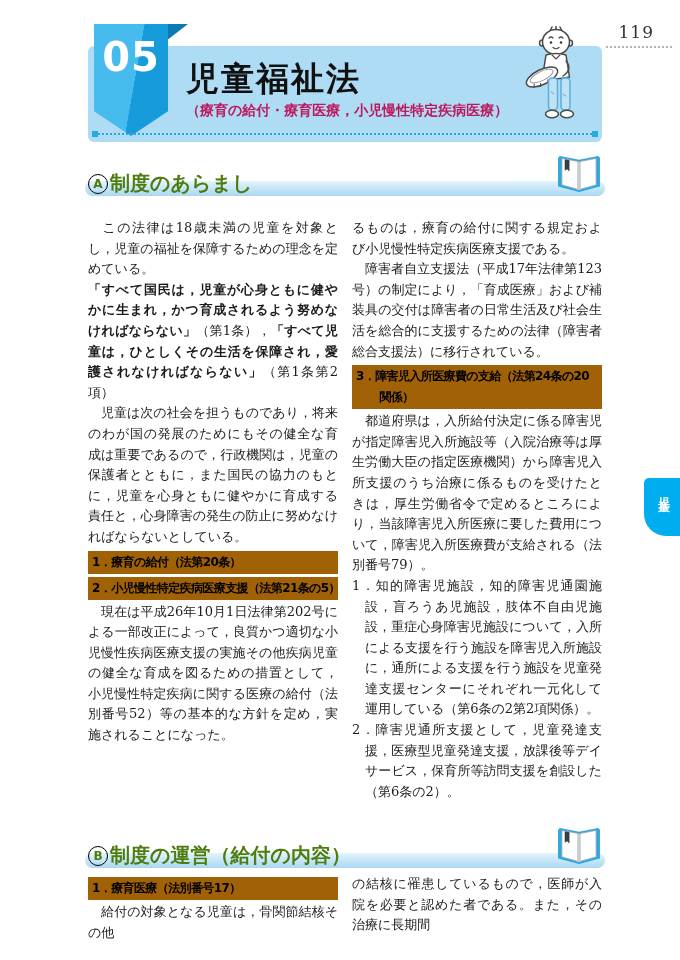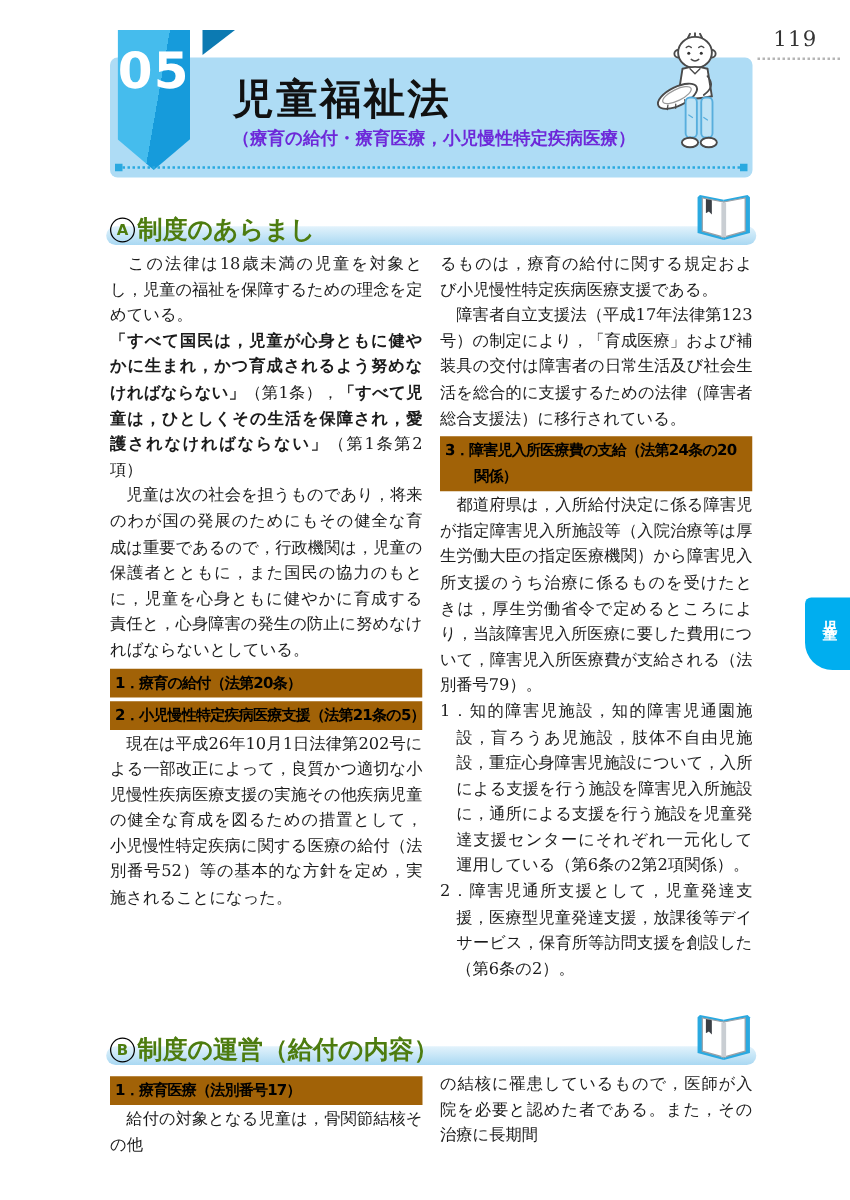--- a/index.html
+++ b/index.html
@@ -16,7 +16,7 @@
   
   .chap{position:relative;margin-top:46px;height:96px;background:#aedcf5;border-radius:6px;}
   .badge-fold{position:absolute;left:74px;top:-22px;width:0;height:0;border-top:20px solid #0c7ab2;border-right:26px solid transparent;}
-  .badge{position:absolute;left:6px;top:-22px;width:58px;height:112px;background:linear-gradient(100deg,#45bced 54%,#169bdb 54%);clip-path:polygon(0 0,100% 0,100% 78%,50% 100%,0 78%);text-align:center;}
+  .badge{position:absolute;left:6px;top:-22px;width:74px;height:112px;background:linear-gradient(100deg,#45bced 54%,#169bdb 54%);clip-path:polygon(0 0,100% 0,100% 78%,50% 100%,0 78%);text-align:center;}
   .badge span{display:inline-block;margin-top:10px;color:#fff;font-family:"DejaVu Sans",sans-serif;font-weight:bold;font-size:40px;letter-spacing:1px;}
   .chap-titles{position:absolute;left:98px;top:14px;}
   .chap-title{font-family:"DejaVu Sans",sans-serif;font-weight:bold;font-size:33px;line-height:38px;color:#111;letter-spacing:2px;}

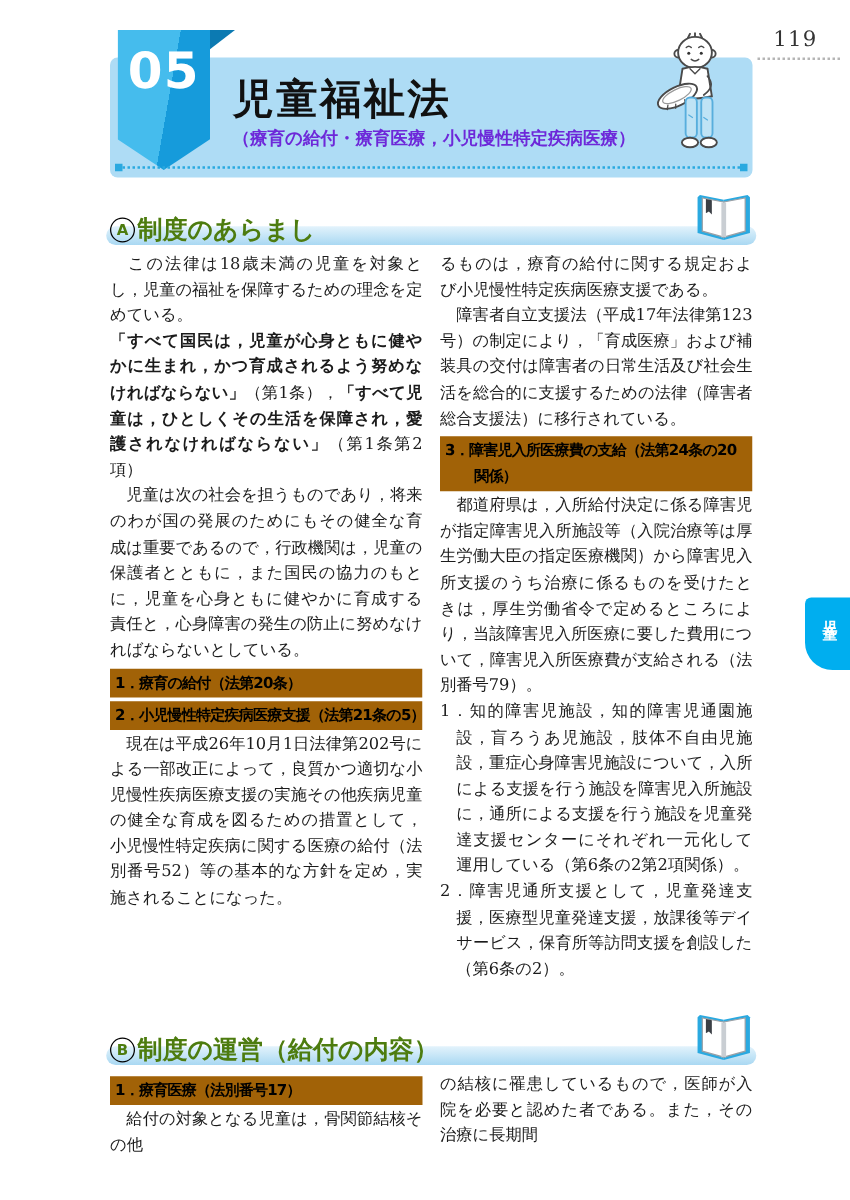--- a/index.html
+++ b/index.html
@@ -20,7 +20,7 @@
   .badge span{display:inline-block;margin-top:10px;color:#fff;font-family:"DejaVu Sans",sans-serif;font-weight:bold;font-size:40px;letter-spacing:1px;}
   .chap-titles{position:absolute;left:98px;top:14px;}
   .chap-title{font-family:"DejaVu Sans",sans-serif;font-weight:bold;font-size:33px;line-height:38px;color:#111;letter-spacing:2px;}
-  .chap-sub{font-family:"DejaVu Sans",sans-serif;font-weight:bold;font-size:14px;margin-top:4px;color:#6d28d9;}
+  .chap-sub{font-family:"DejaVu Sans",sans-serif;font-weight:bold;font-size:14px;margin-top:4px;color:#be185d;}
   .dotted-rule{position:absolute;left:10px;right:10px;bottom:7px;border-bottom:2px dotted #2aa9e0;}
   .dotted-rule::before,.dotted-rule::after{content:"";position:absolute;top:-2px;width:6px;height:6px;background:#2aa9e0;}
   .dotted-rule::before{left:-6px;}

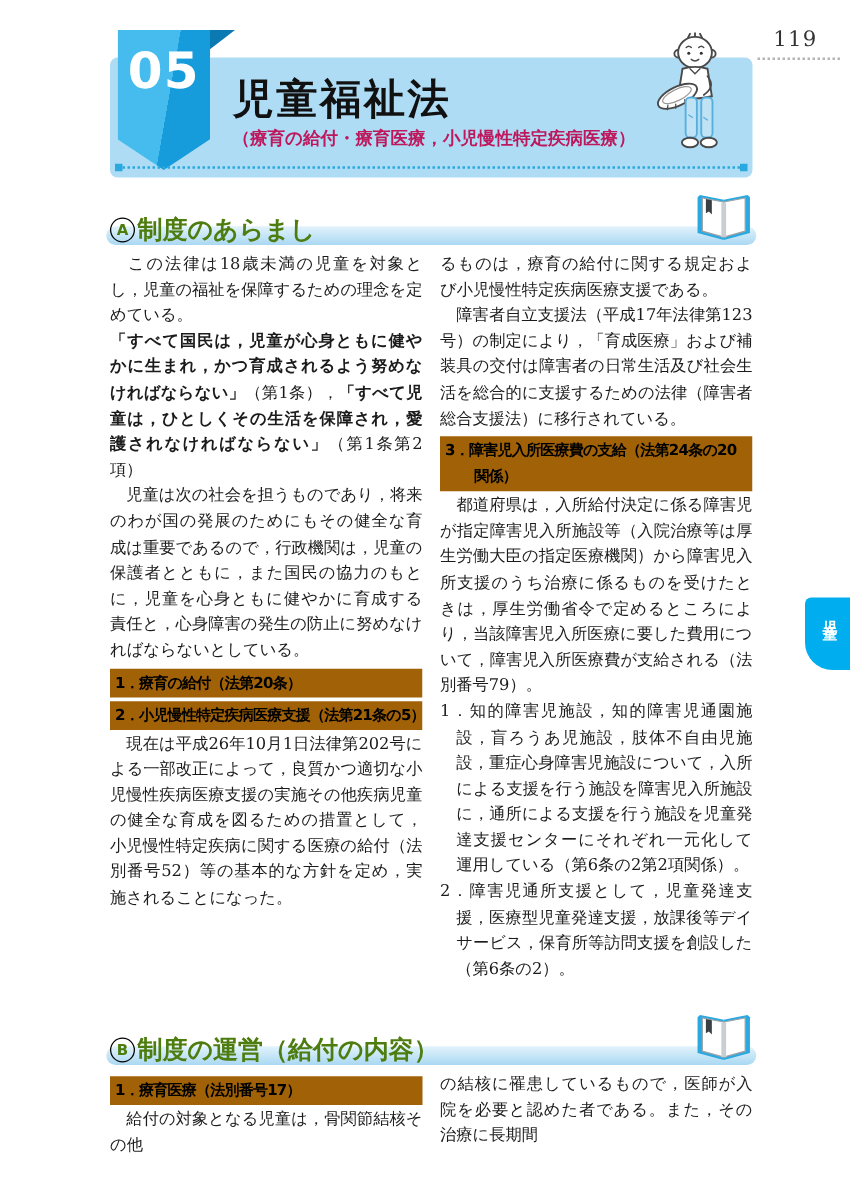--- a/index.html
+++ b/index.html
@@ -39,7 +39,7 @@
   
   .cols{display:flex;gap:14px;margin-top:4px;}
   .col{width:250px;}
-  .col-a{height:616px;overflow:hidden;}
+  .col-a{height:616px;overflow:hidden;margin-top:16px;}
   .col p{margin:0;font-size:13px;line-height:20.6px;text-align:justify;}
   .b{font-weight:bold;}
   .subhead{background:#a16207;font-family:"DejaVu Sans",sans-serif;font-weight:bold;font-size:12px;letter-spacing:-0.6px;line-height:21px;margin:3px 0 2px;padding:1px 2px 1px 4px;color:#000;white-space:nowrap;}

